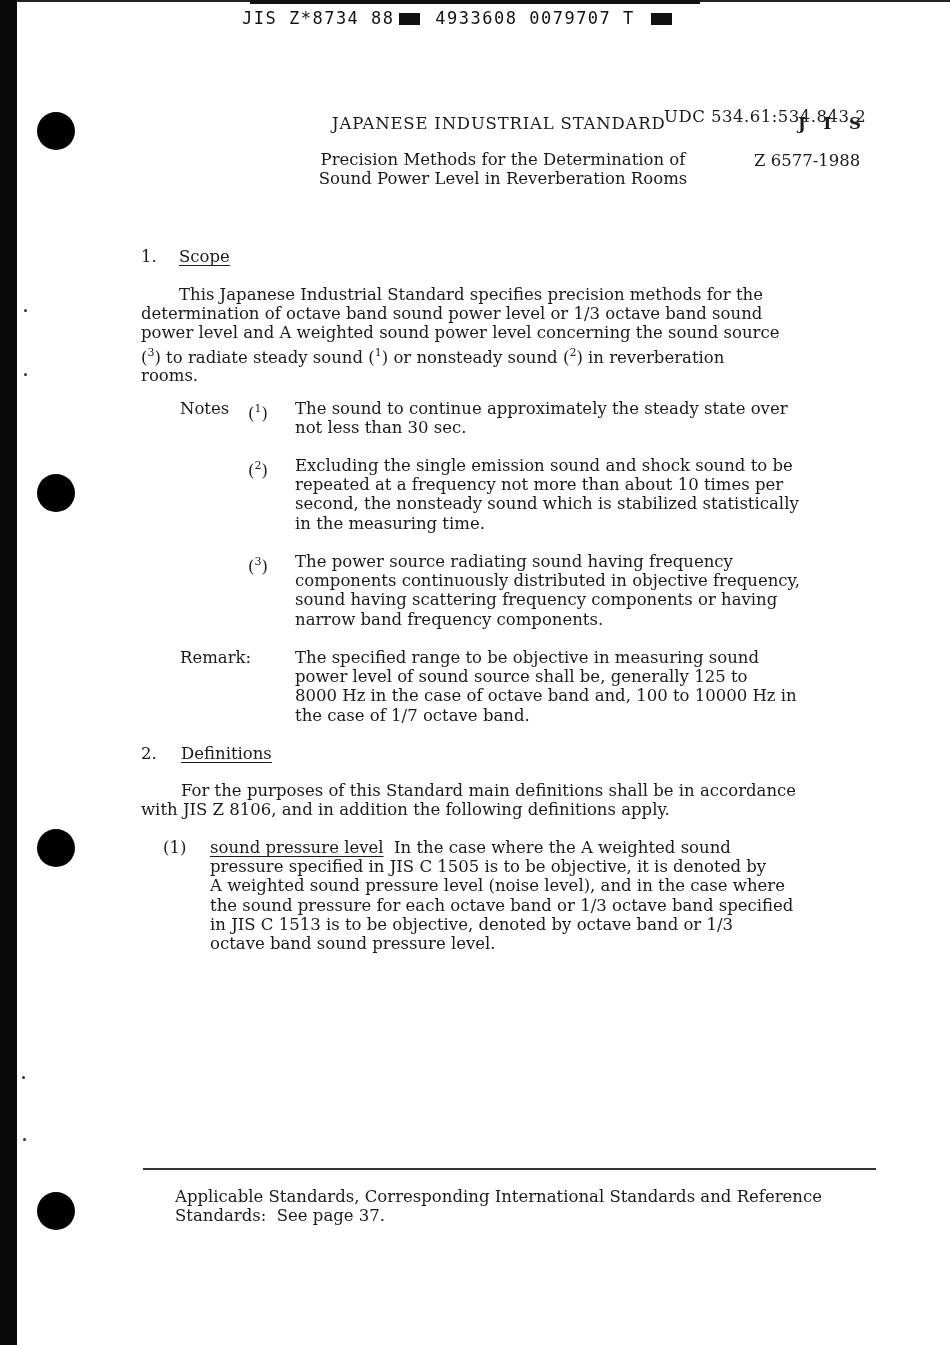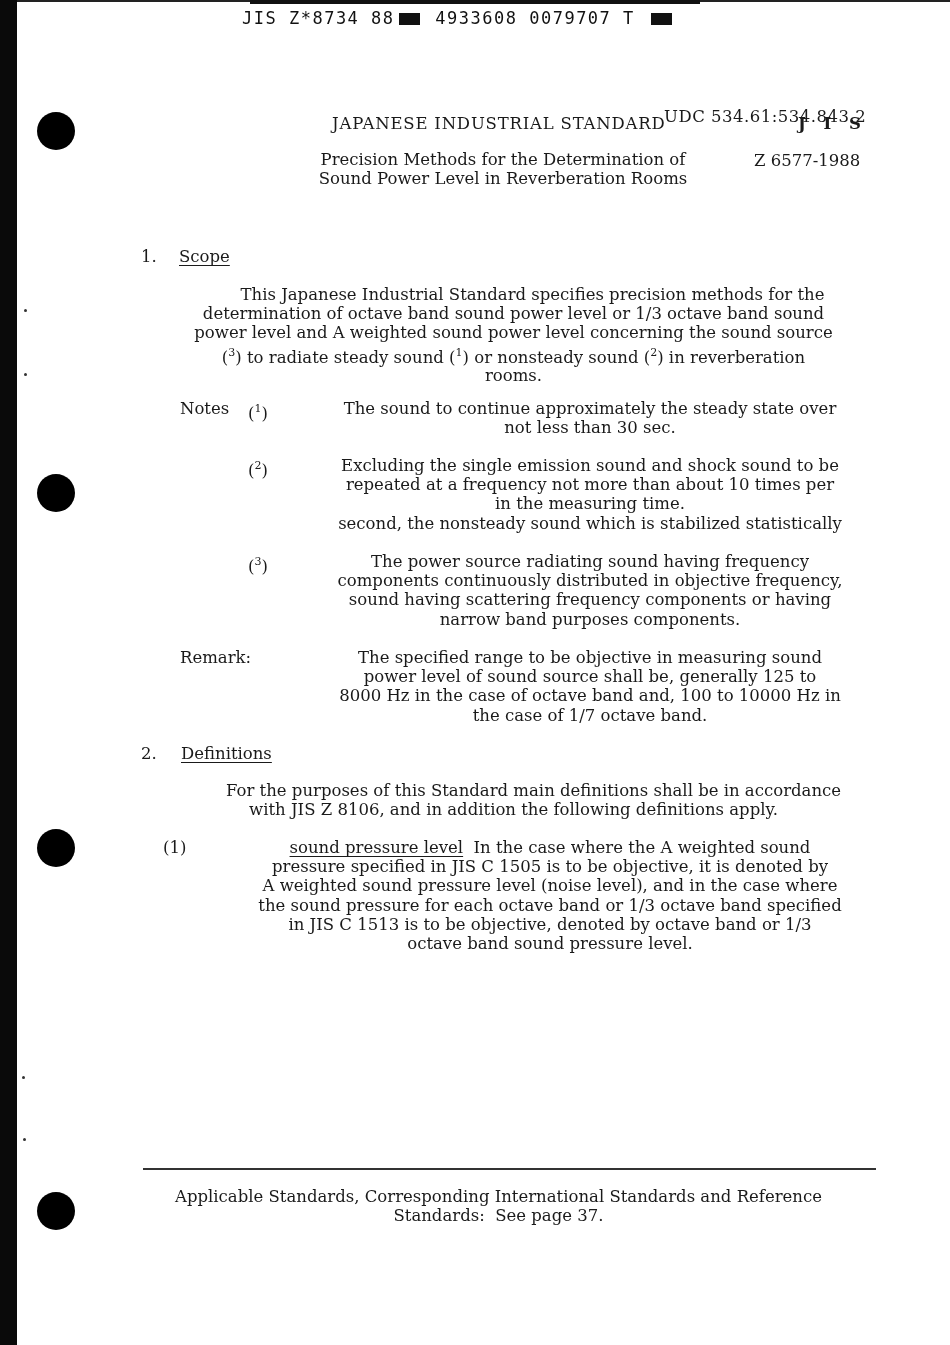--- a/index.html
+++ b/index.html
@@ -9,7 +9,7 @@
       font-family: "DejaVu Serif", "Liberation Serif", serif;
       font-size: 16.5px;
     }
-    .abs { position: absolute; text-align: center; }
+    .abs { position: absolute; }
     .left-strip { left: 0; top: 0; width: 17px; height: 1345px; background: #0a0a0a; }
     .top-bar { left: 250px; top: 0; width: 450px; height: 4px; background: #111; }
     .top-bar2 { left: 17px; top: 0; width: 933px; height: 2px; background: #222; }

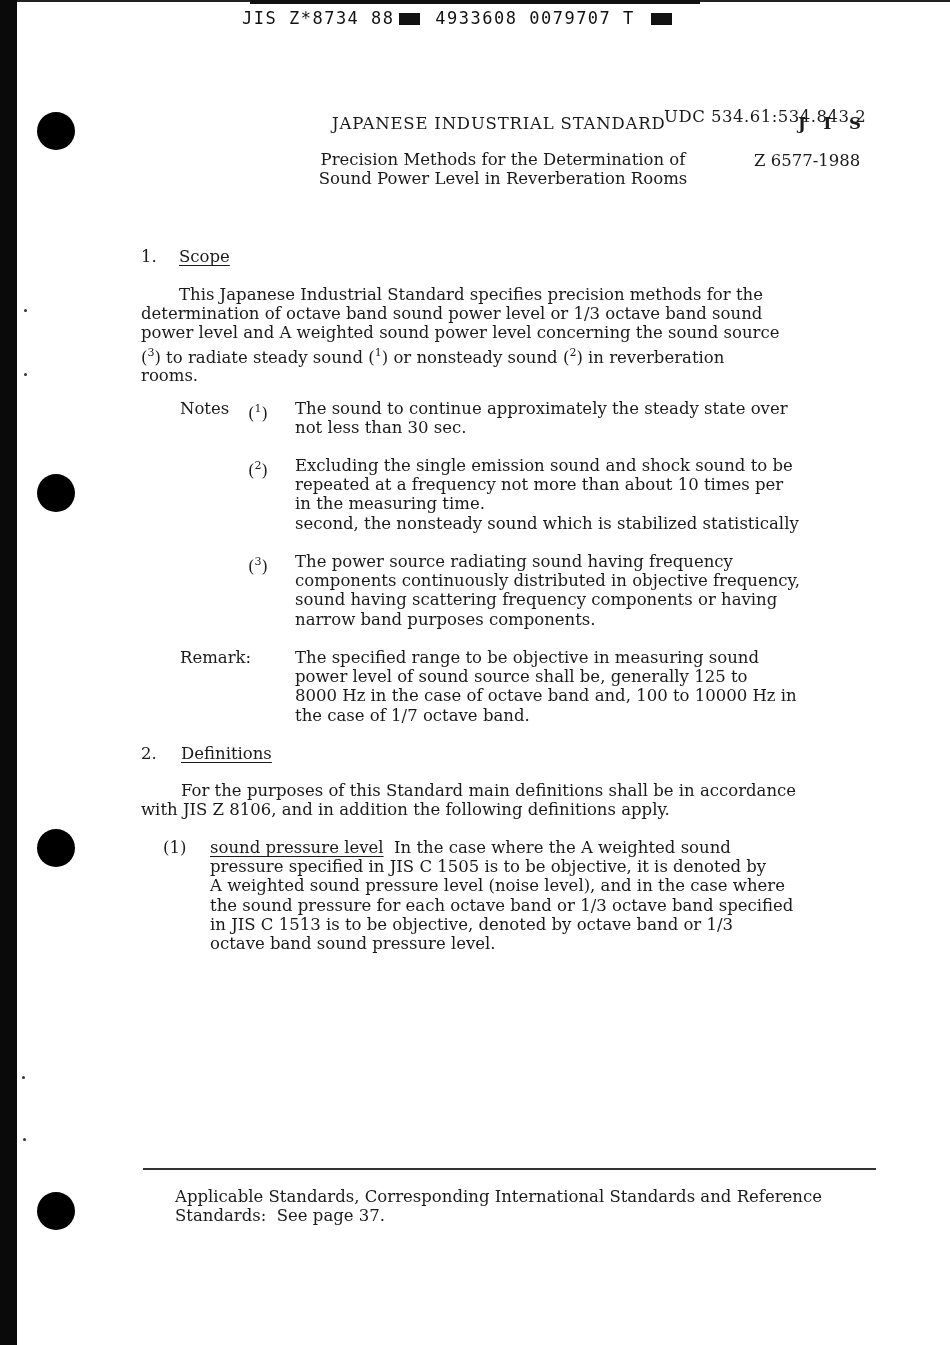--- a/index.html
+++ b/index.html
@@ -88,8 +88,8 @@
 <div class="abs note-text" style="top:456px">
   <div class="line">Excluding the single emission sound and shock sound to be</div>
   <div class="line">repeated at a frequency not more than about 10 times per</div>
+  <div class="line">second, the nonsteady sound which is stabilized statistically</div>
   <div class="line">in the measuring time.</div>
-  <div class="line">second, the nonsteady sound which is stabilized statistically</div>
 </div>
 
 <div class="abs line note-mark" style="top:552px">(<sup>3</sup>)</div>

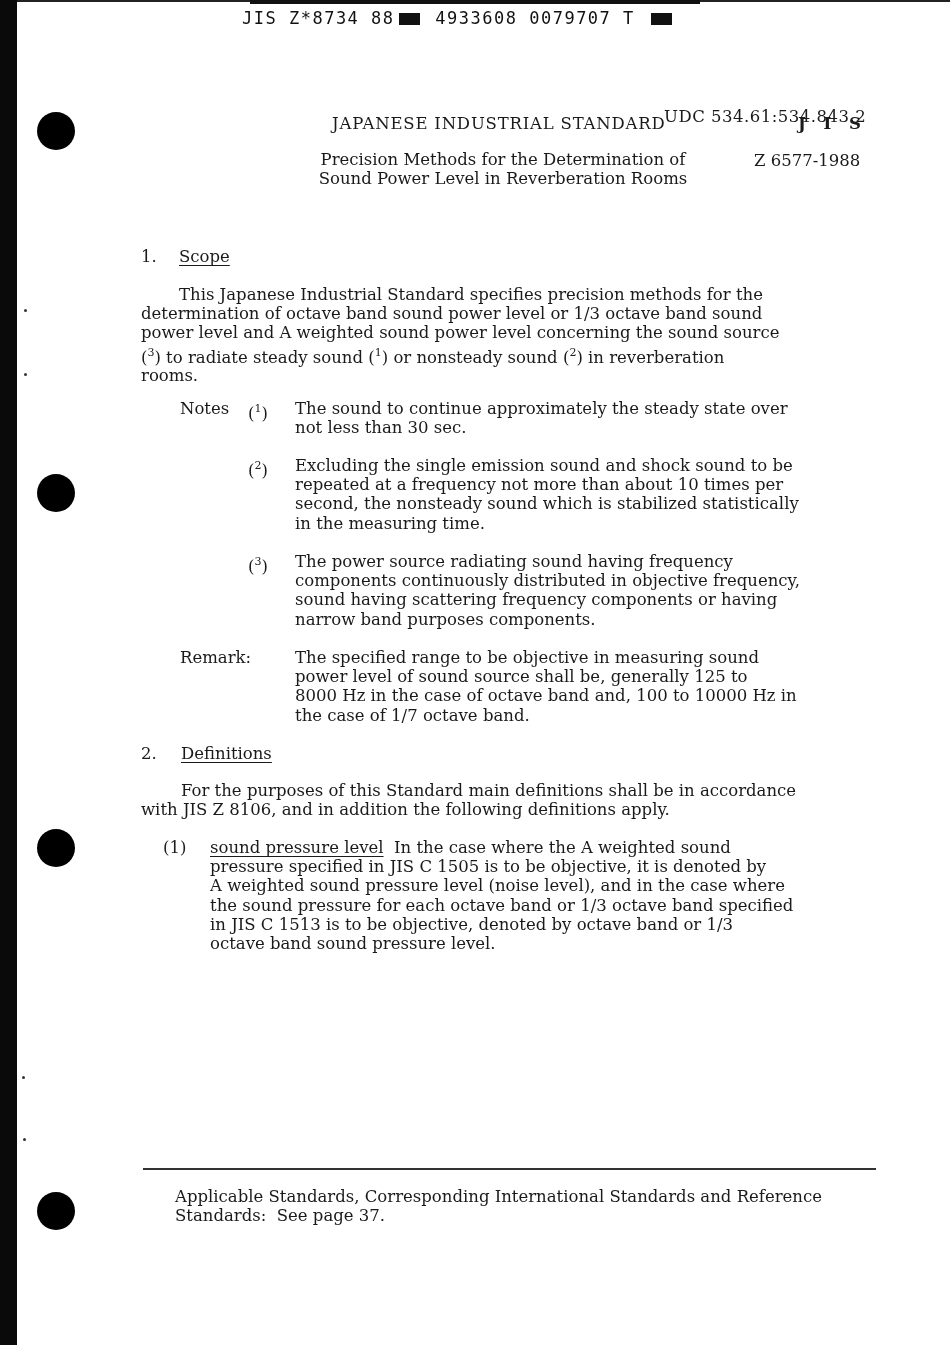--- a/index.html
+++ b/index.html
@@ -97,7 +97,7 @@
   <div class="line">The power source radiating sound having frequency</div>
   <div class="line">components continuously distributed in objective frequency,</div>
   <div class="line">sound having scattering frequency components or having</div>
-  <div class="line">narrow band purposes components.</div>
+  <div class="line">narrow band frequency components.</div>
 </div>
 
 <div class="abs line note-label" style="top:648px">Remark:</div>

